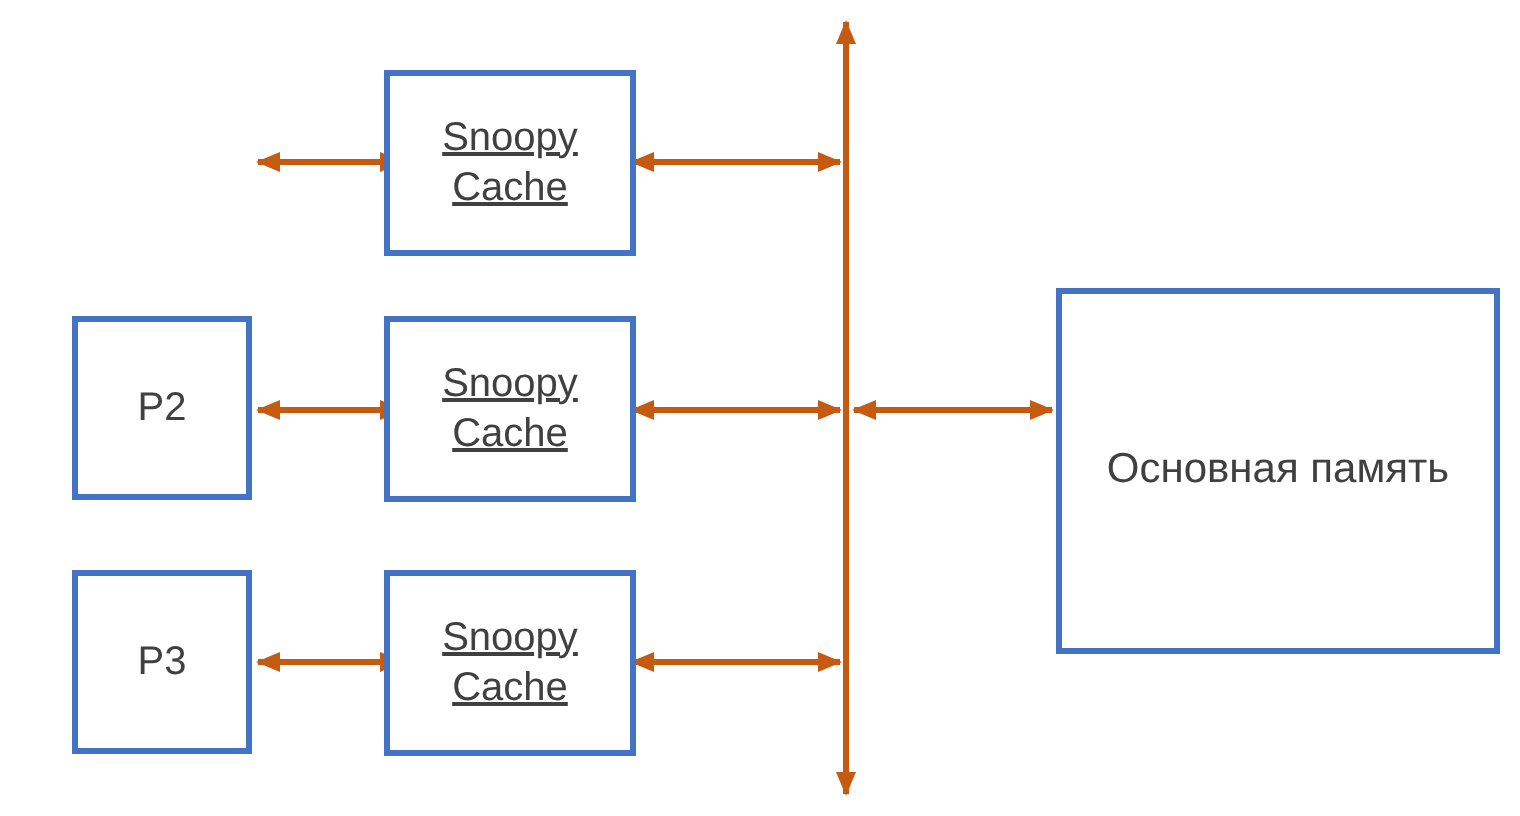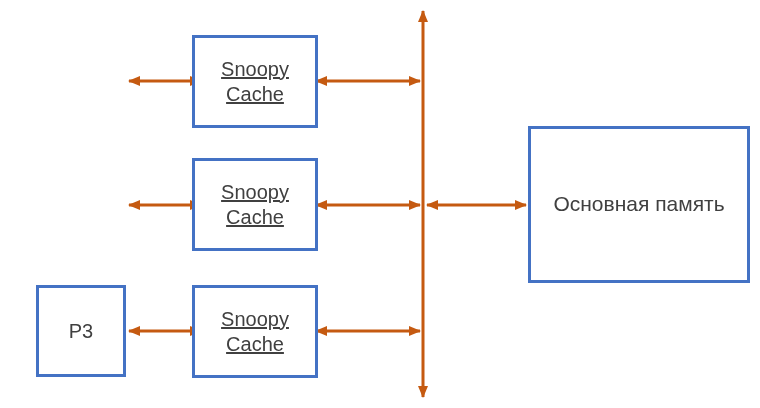--- a/index.html
+++ b/index.html
@@ -82,6 +82,9 @@
     <line x1="427" y1="205" x2="526" y2="205" marker-start="url(#ah)" marker-end="url(#ah)"></line>
   </svg>
 
+  <div class="box proc row2">
+    <span class="label">P2</span>
+  </div>
   <div class="box proc row3">
     <span class="label">P3</span>
   </div>

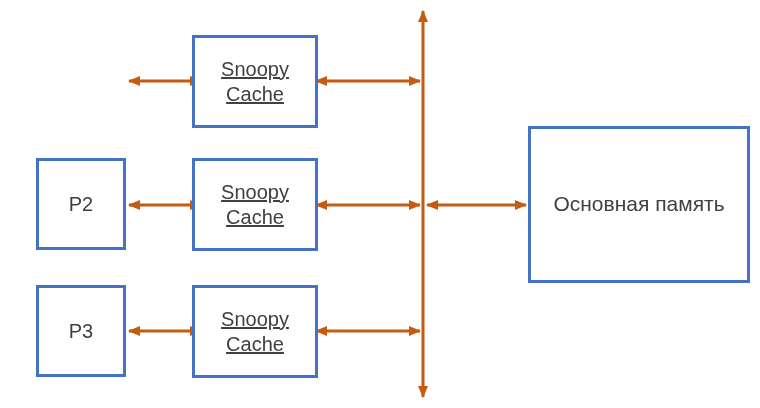--- a/index.html
+++ b/index.html
@@ -51,9 +51,9 @@
   .row3  { top: 285px; }
   .memory {
     left: 528px;
-    top: 126px;
+    top: 144px;
     width: 222px;
-    height: 157px;
+    height: 183px;
     font-size: 21px;
   }
 </style>

